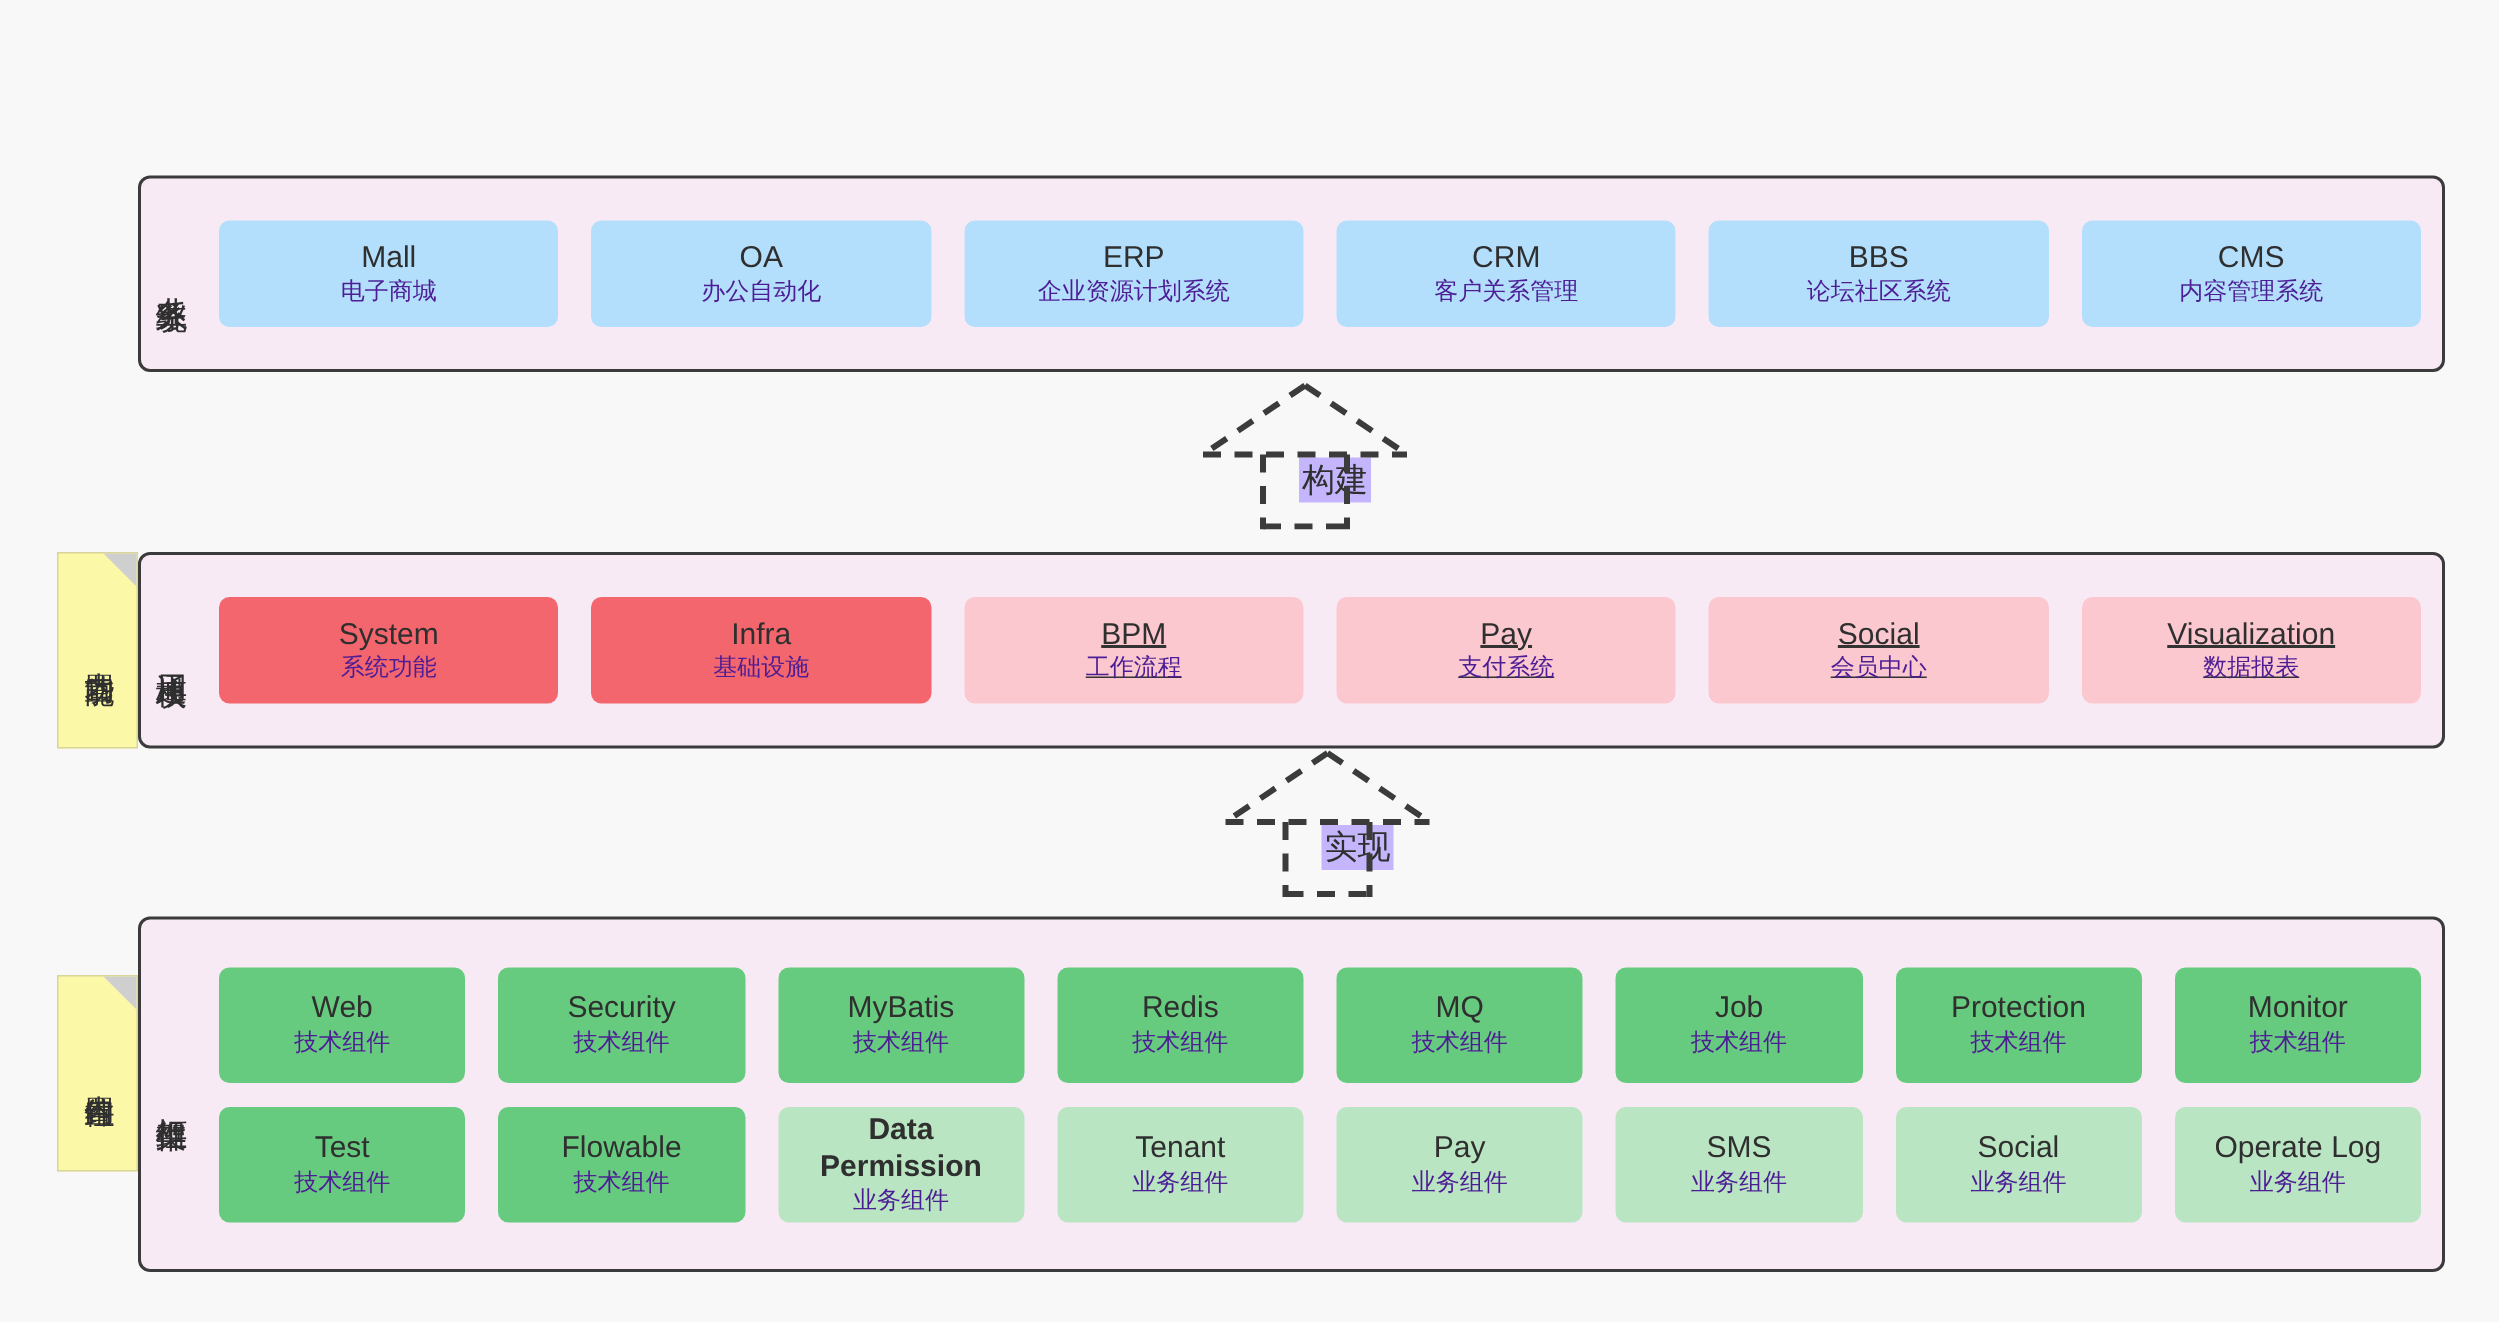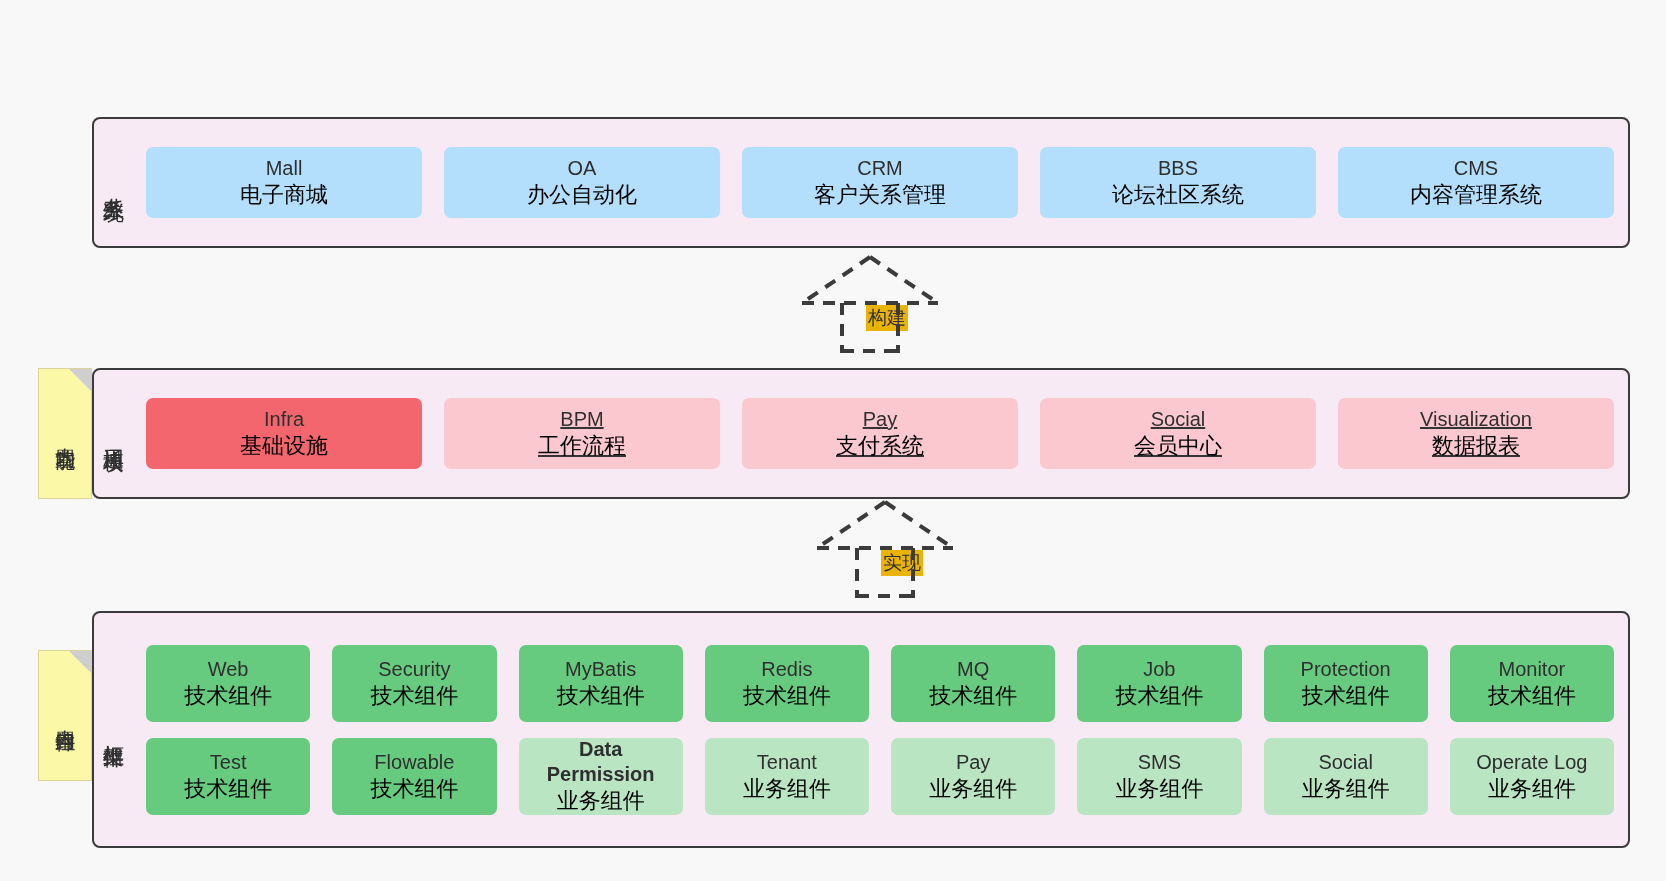--- a/index.html
+++ b/index.html
@@ -176,6 +176,10 @@
           <span class="t2">办公自动化</span>
         </div>
         <div class="node c-blue">
+          <span class="t1">ERP</span>
+          <span class="t2">企业资源计划系统</span>
+        </div>
+        <div class="node c-blue">
           <span class="t1">CRM</span>
           <span class="t2">客户关系管理</span>
         </div>

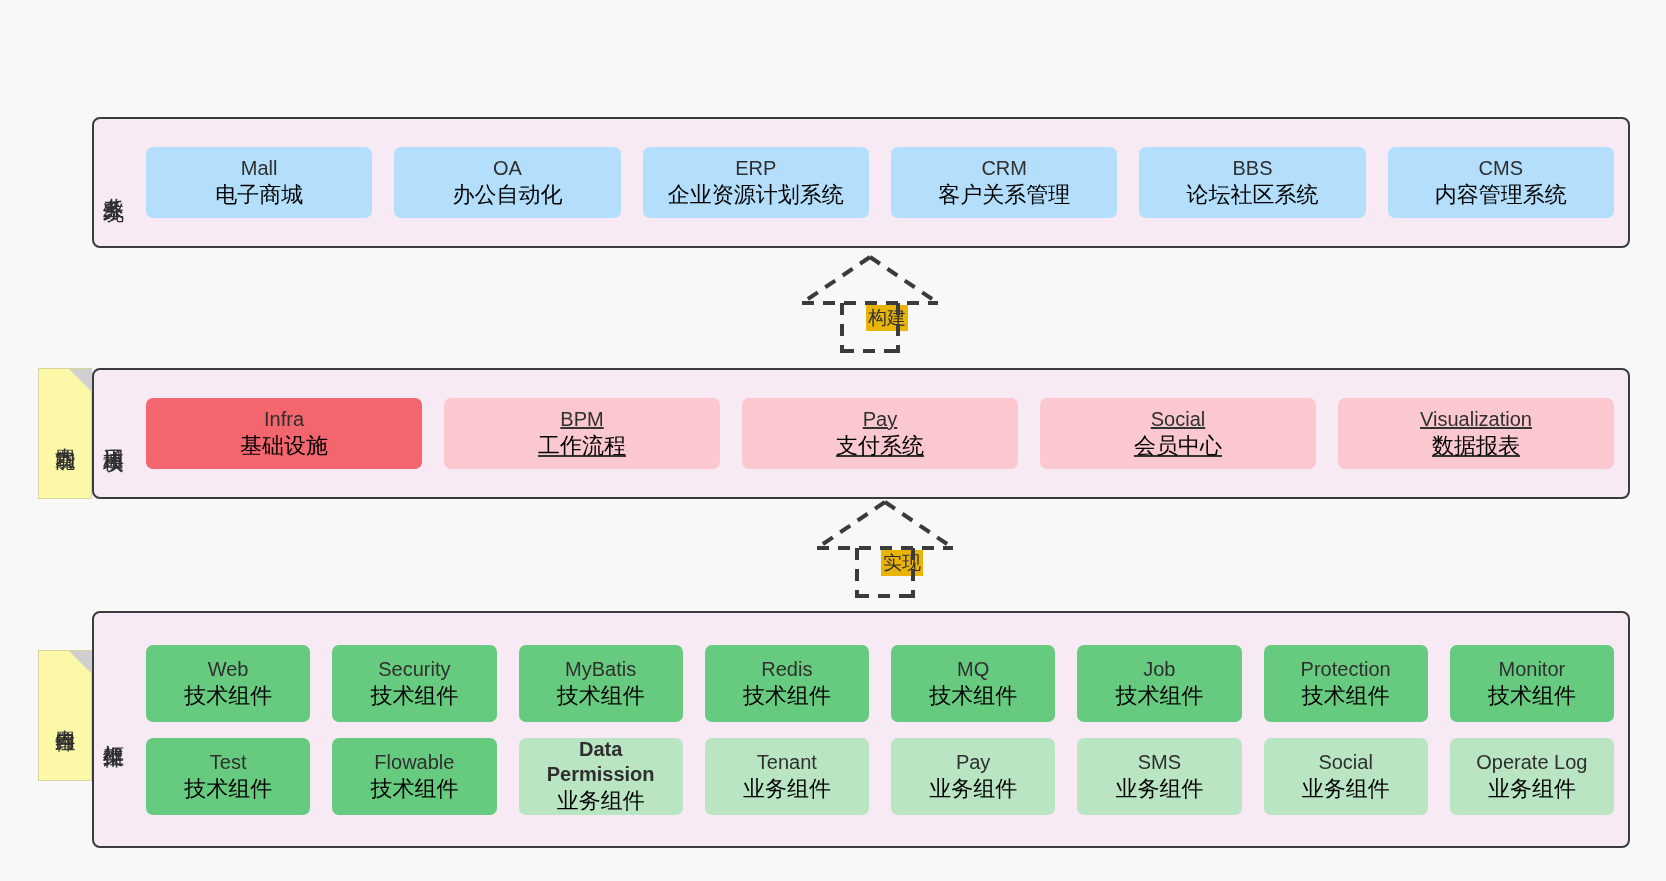--- a/index.html
+++ b/index.html
@@ -88,8 +88,8 @@
     white-space: nowrap;
   }
   .node .t2 {
-    font-size: 22px;
-    color: #000000;
+    font-size: 16px;
+    color: #4c1d95;
     white-space: nowrap;
   }
   .node.wrap .t1 { white-space: normal; font-weight: bold; }

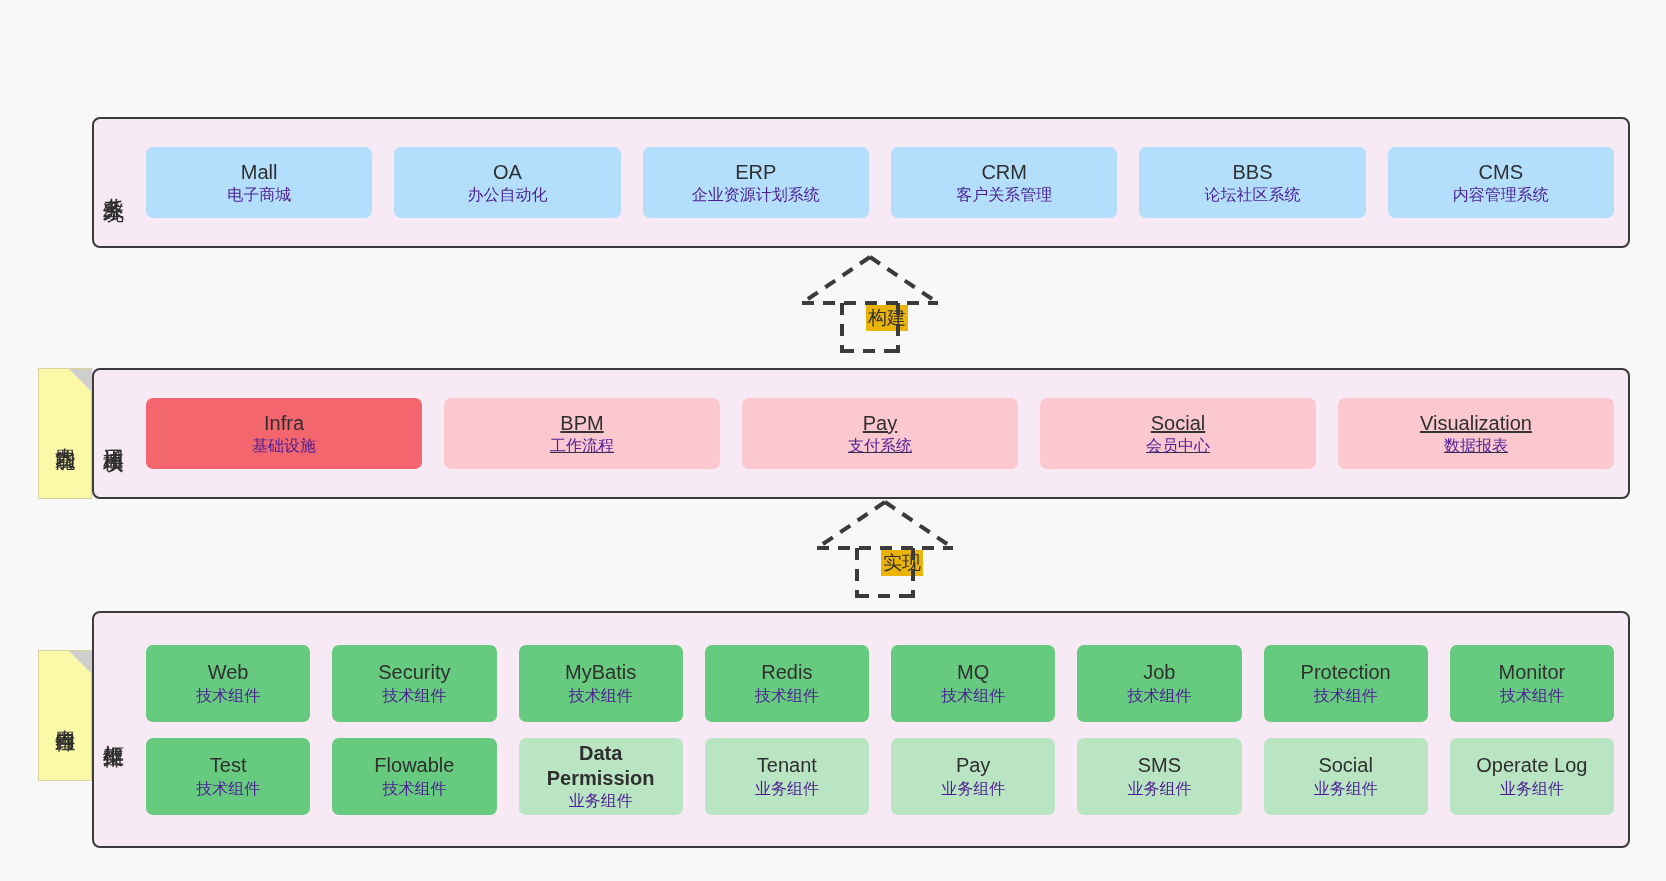--- a/index.html
+++ b/index.html
@@ -149,9 +149,9 @@
 
   .conn-label {
     position: absolute;
-    font-size: 19px;
+    font-size: 22px;
     color: #2f2f2f;
-    background: #eab308;
+    background: #c4b5fd;
     padding: 0 2px;
     white-space: nowrap;
   }

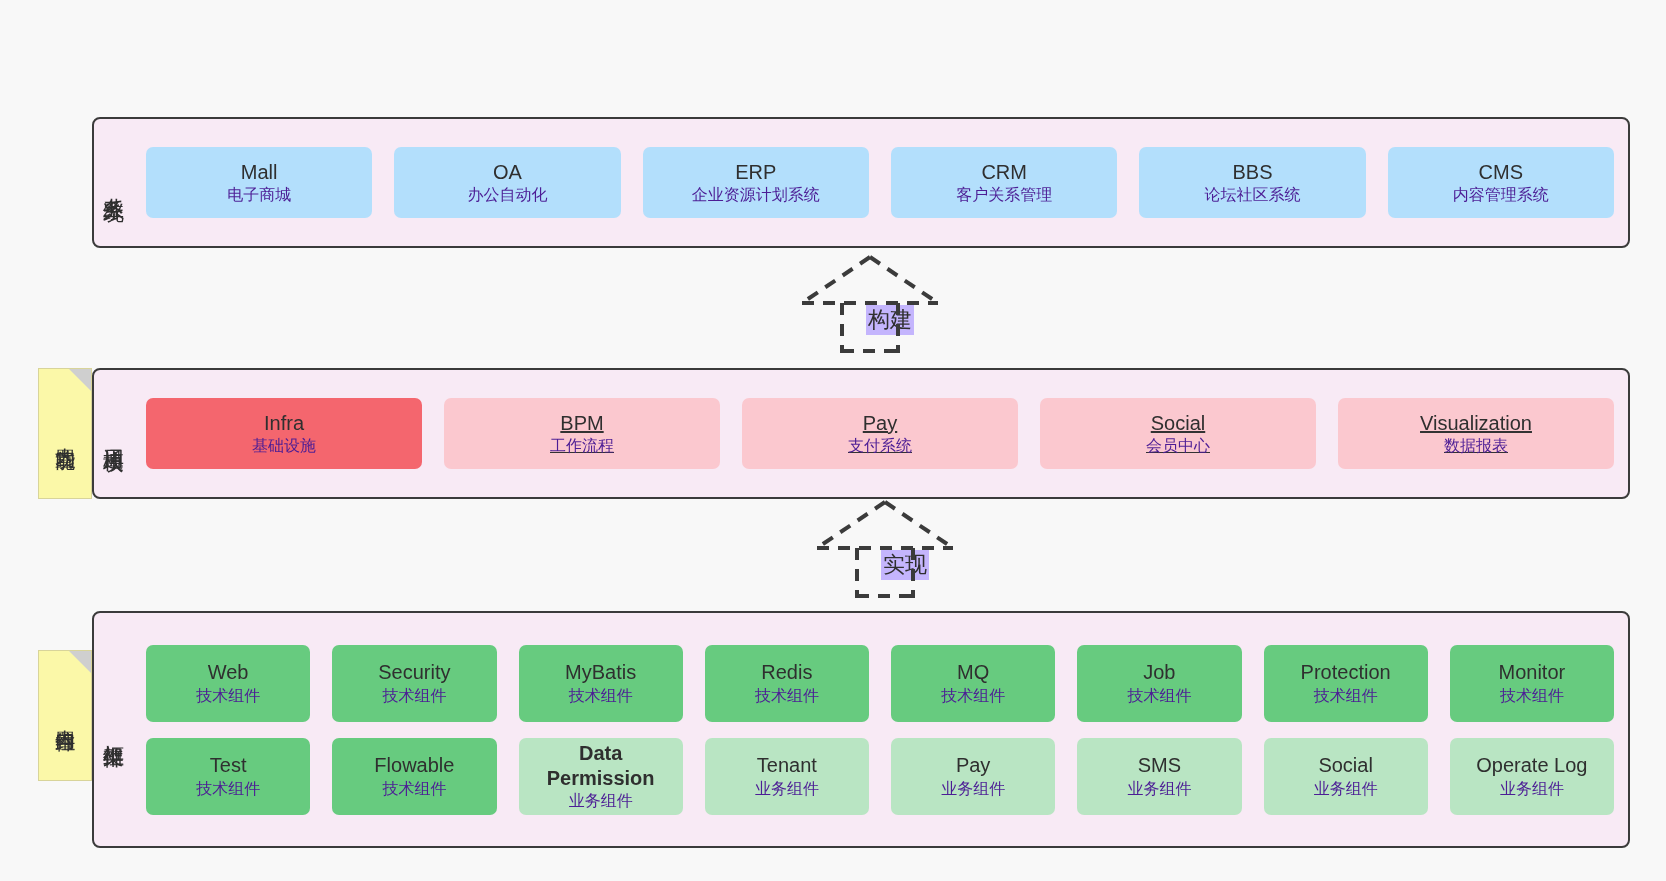--- a/index.html
+++ b/index.html
@@ -215,6 +215,10 @@
     <div class="layer-body">
       <div class="row">
         <div class="node c-red">
+          <span class="t1">System</span>
+          <span class="t2">系统功能</span>
+        </div>
+        <div class="node c-red">
           <span class="t1">Infra</span>
           <span class="t2">基础设施</span>
         </div>

